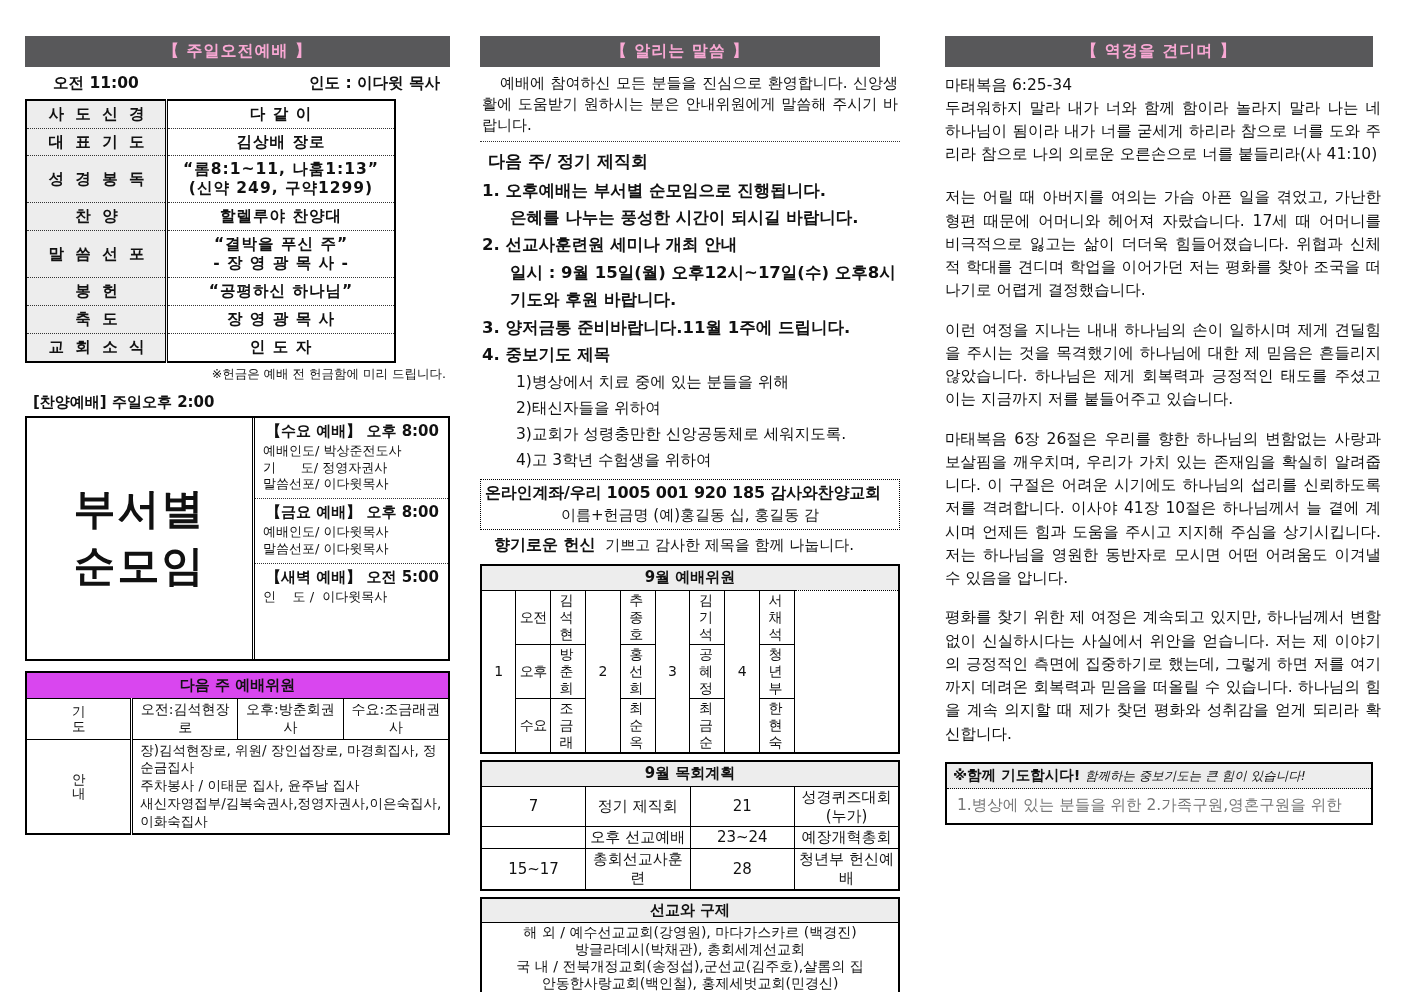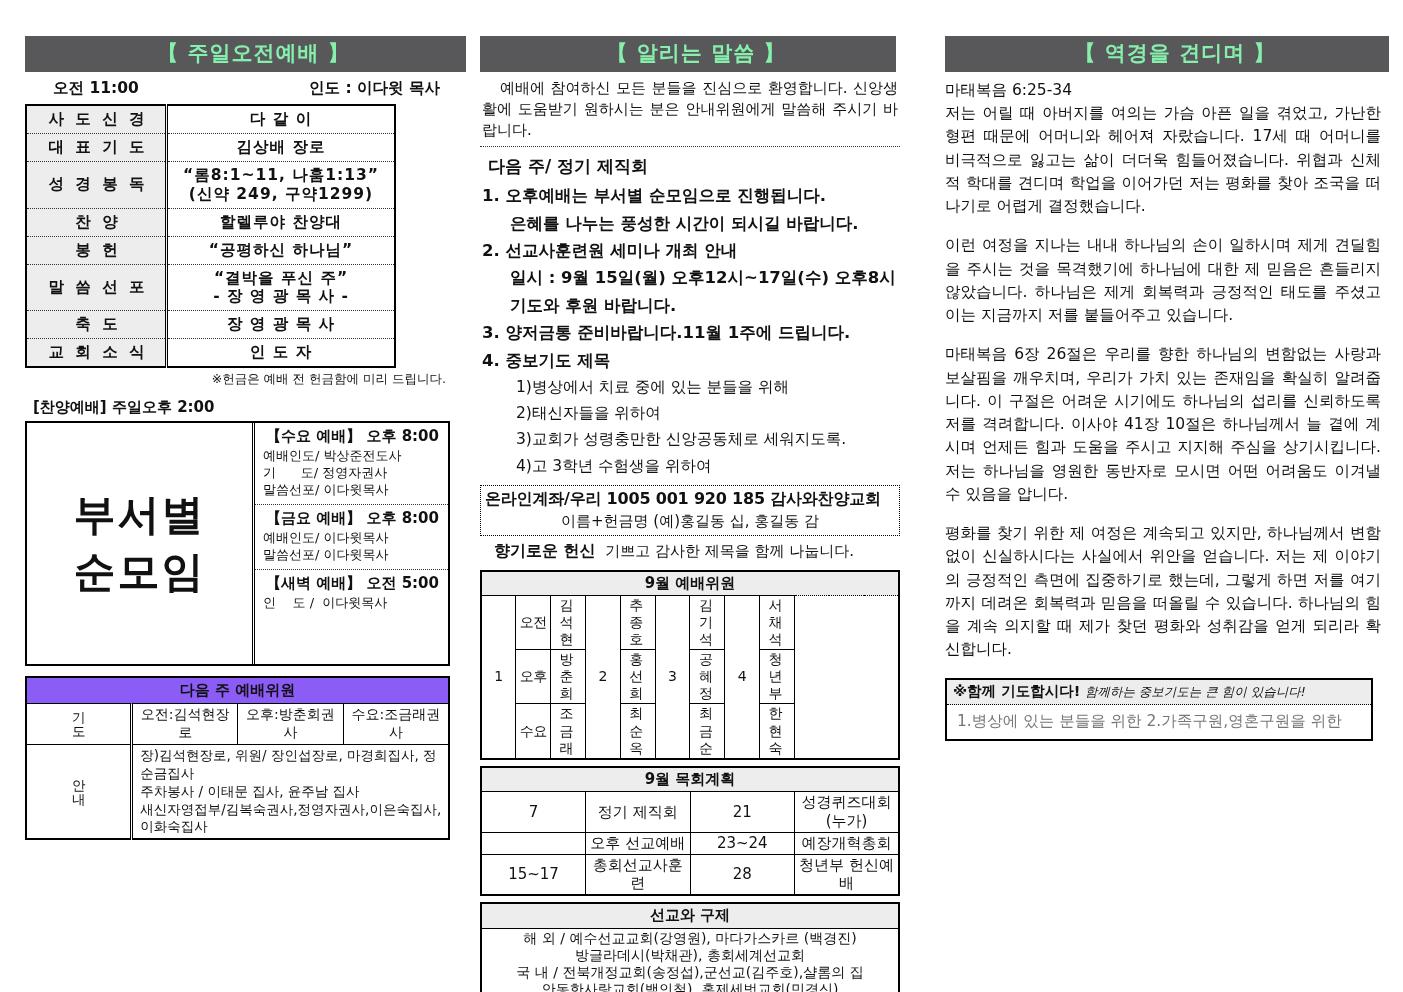--- a/index.html
+++ b/index.html
@@ -34,12 +34,12 @@
   
   .bar {
     background: #58585a;
-    color: #86efac;
-    text-align: center;
-    font-weight: bold;
-    font-size: 21px;
+    color: #f9a8d4;
+    text-align: center;
+    font-weight: bold;
+    font-size: 16px;
     letter-spacing: 1px;
-    padding: 6px 0 7px 16px;
+    padding: 6px 0 7px 0;
     line-height: 1.1;
   }
   .col-1 .bar { width: 425px; }

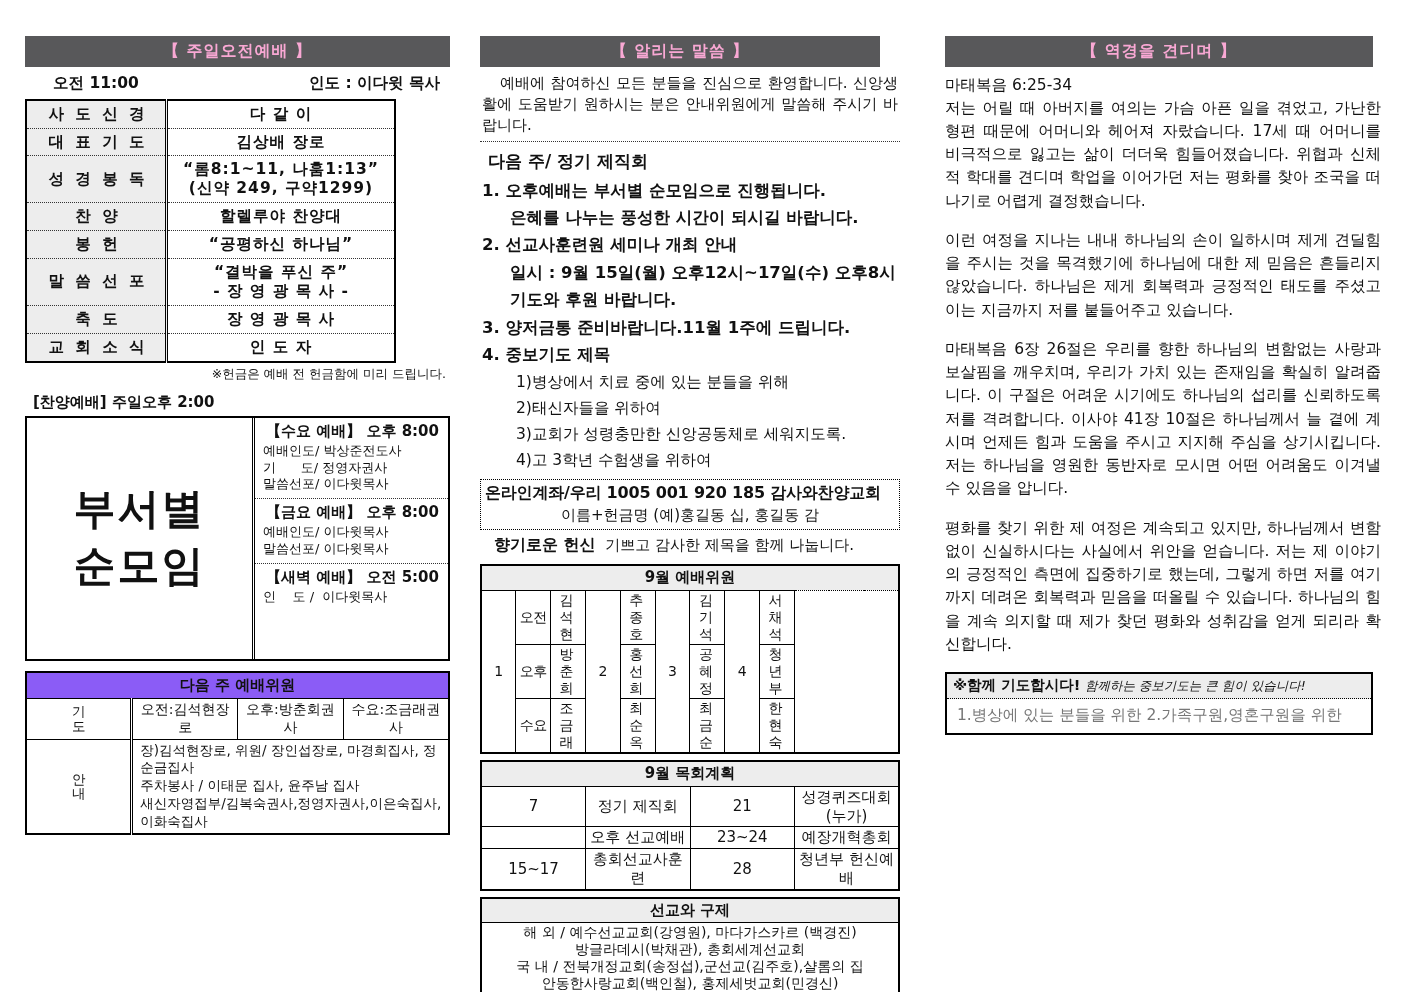--- a/index.html
+++ b/index.html
@@ -516,6 +516,7 @@
     <div class="bar">【 역경을 견디며 】</div>
 
     <div class="scripture-ref">마태복음 6:25-34</div>
+    <p class="body-p first">두려워하지 말라 내가 너와 함께 함이라 놀라지 말라 나는 네 하나님이 됨이라 내가 너를 굳세게 하리라 참으로 너를 도와 주리라 참으로 나의 의로운 오른손으로 너를 붙들리라(사 41:10)</p>
 
     <div id="testimony-paragraphs">
         <p class="body-p">저는 어릴 때 아버지를 여의는 가슴 아픈 일을 겪었고, 가난한 형편 때문에 어머니와 헤어져 자랐습니다. 17세 때 어머니를 비극적으로 잃고는 삶이 더더욱 힘들어졌습니다. 위협과 신체적 학대를 견디며 학업을 이어가던 저는 평화를 찾아 조국을 떠나기로 어렵게 결정했습니다.</p>

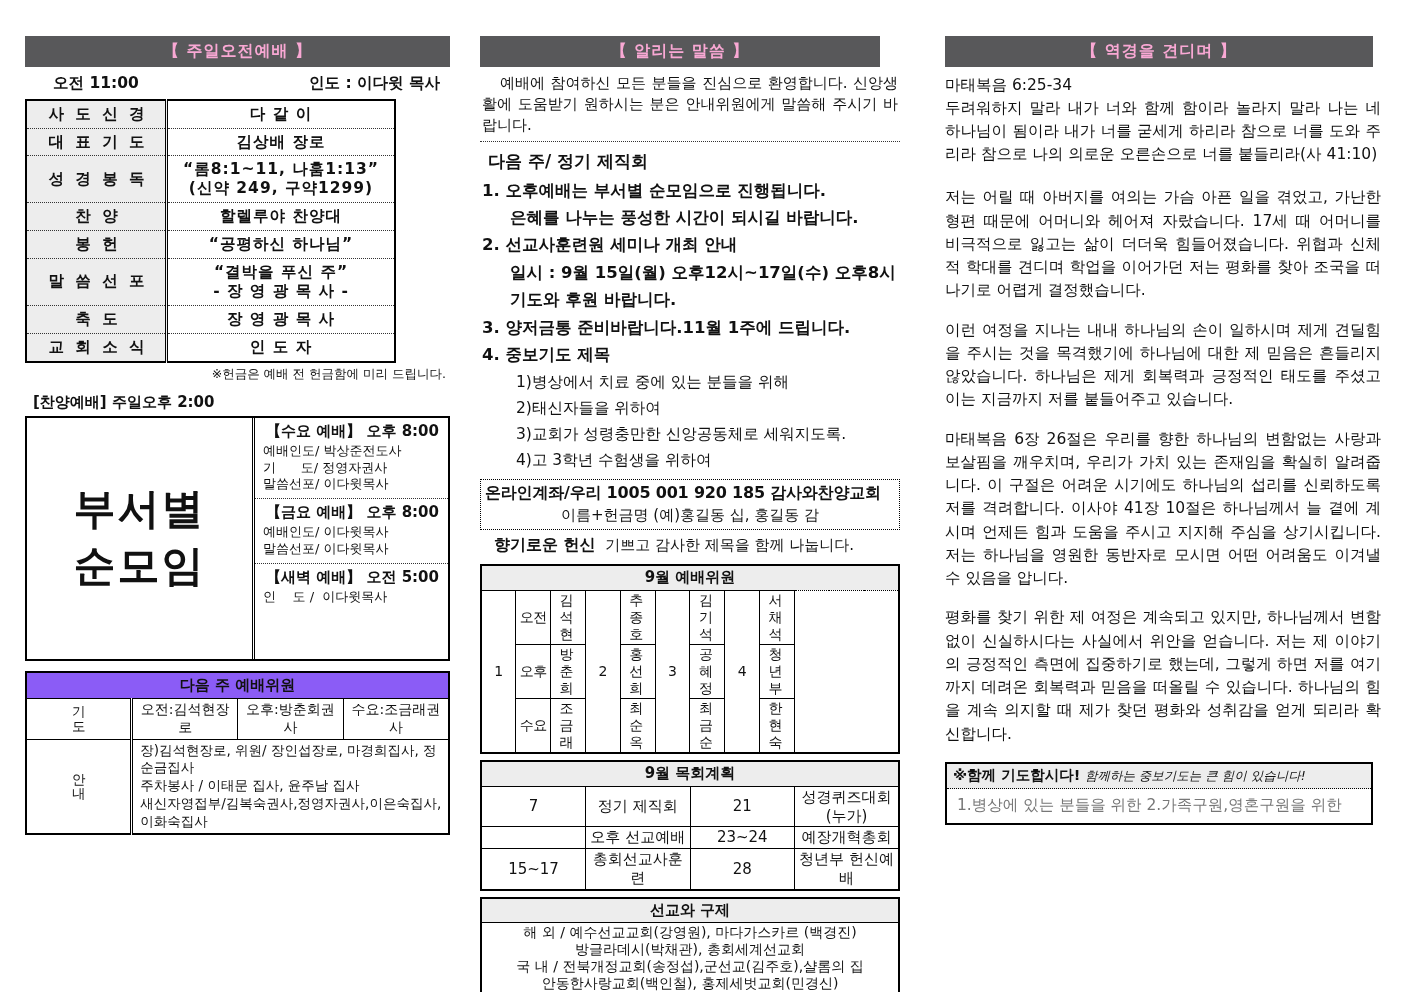--- a/index.html
+++ b/index.html
@@ -343,12 +343,12 @@
             <td class="v">할렐루야 찬양대</td>
           </tr>
           <tr>
+            <td class="k">말 씀 선 포</td>
+            <td class="v">“결박을 푸신 주”<br>- 장 영 광  목 사 -</td>
+          </tr>
+          <tr>
             <td class="k">봉         헌</td>
             <td class="v">“공평하신 하나님”</td>
-          </tr>
-          <tr>
-            <td class="k">말 씀 선 포</td>
-            <td class="v">“결박을 푸신 주”<br>- 장 영 광  목 사 -</td>
           </tr>
           <tr>
             <td class="k">축         도</td>

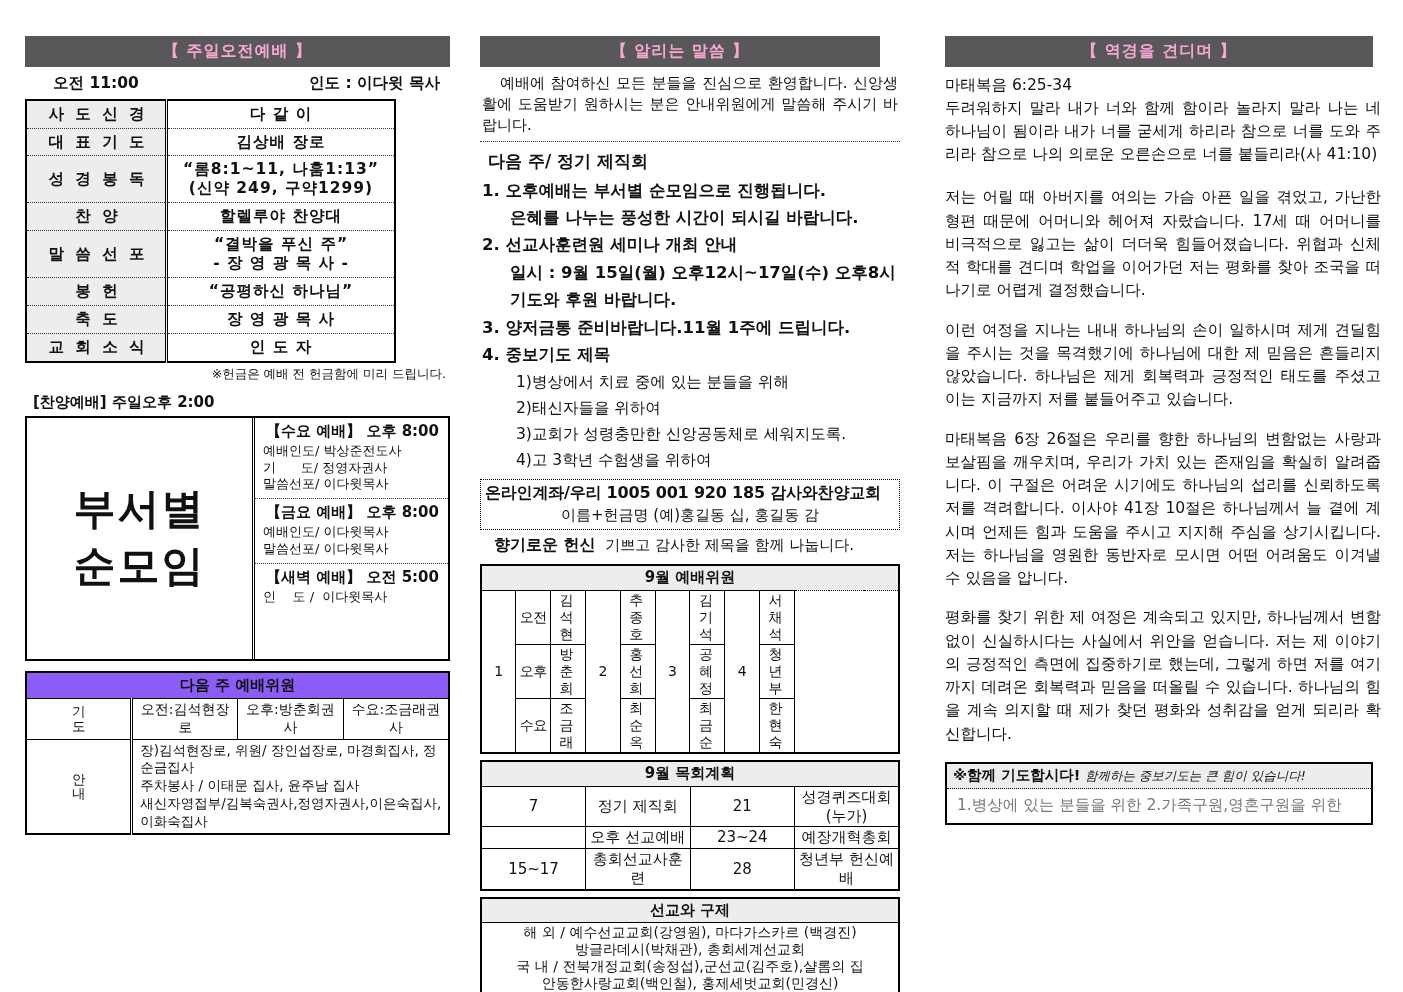--- a/index.html
+++ b/index.html
@@ -157,7 +157,7 @@
     vertical-align: middle;
   }
   .nextweek .hdr {
-    background: #8b5cf6;
+    background: #d946ef;
     text-align: center;
     font-weight: bold;
     font-size: 15px;

